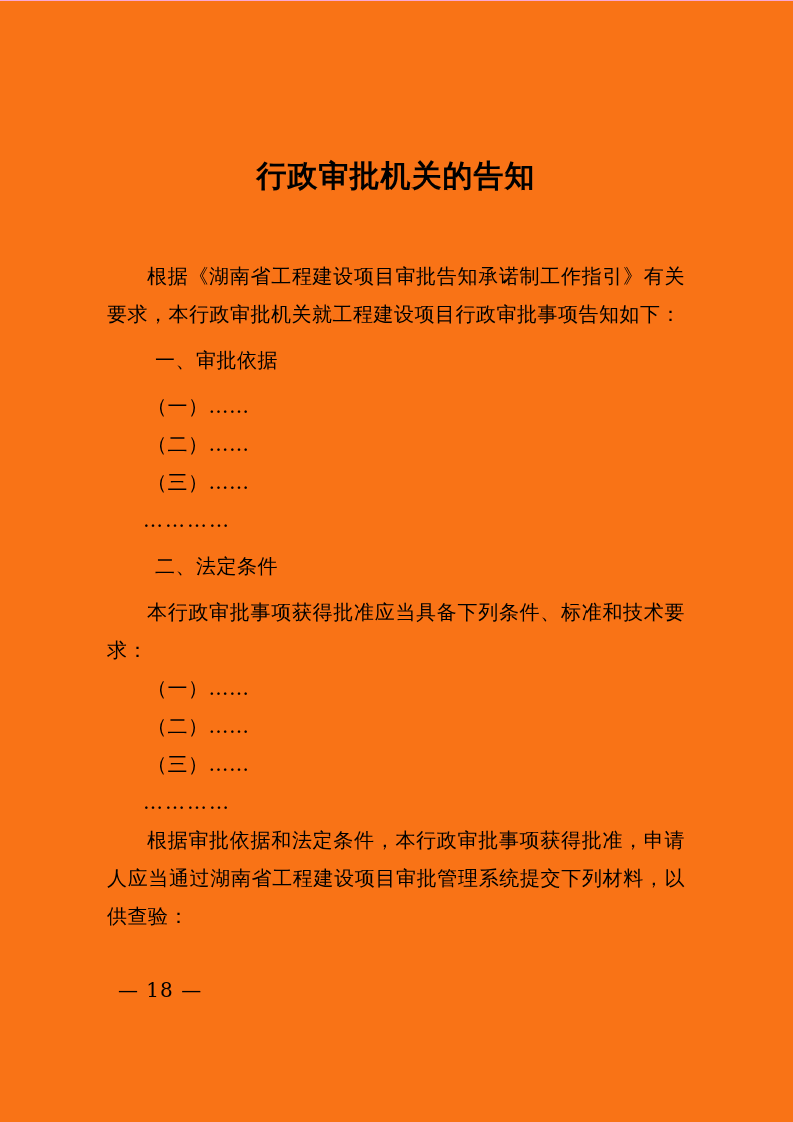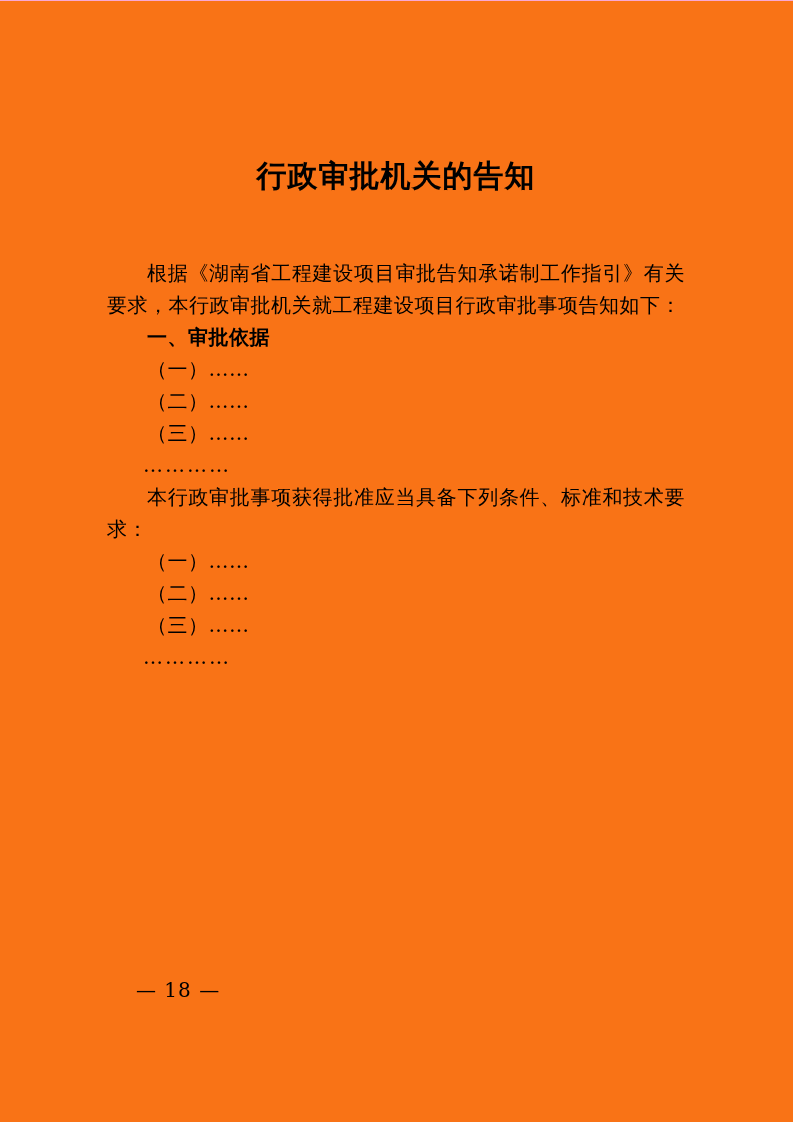--- a/index.html
+++ b/index.html
@@ -36,7 +36,7 @@
   }
   .body-text {
     font-size: 20px;
-    line-height: 32px;
+    line-height: 38px;
     letter-spacing: 0.5px;
   }
   .para {

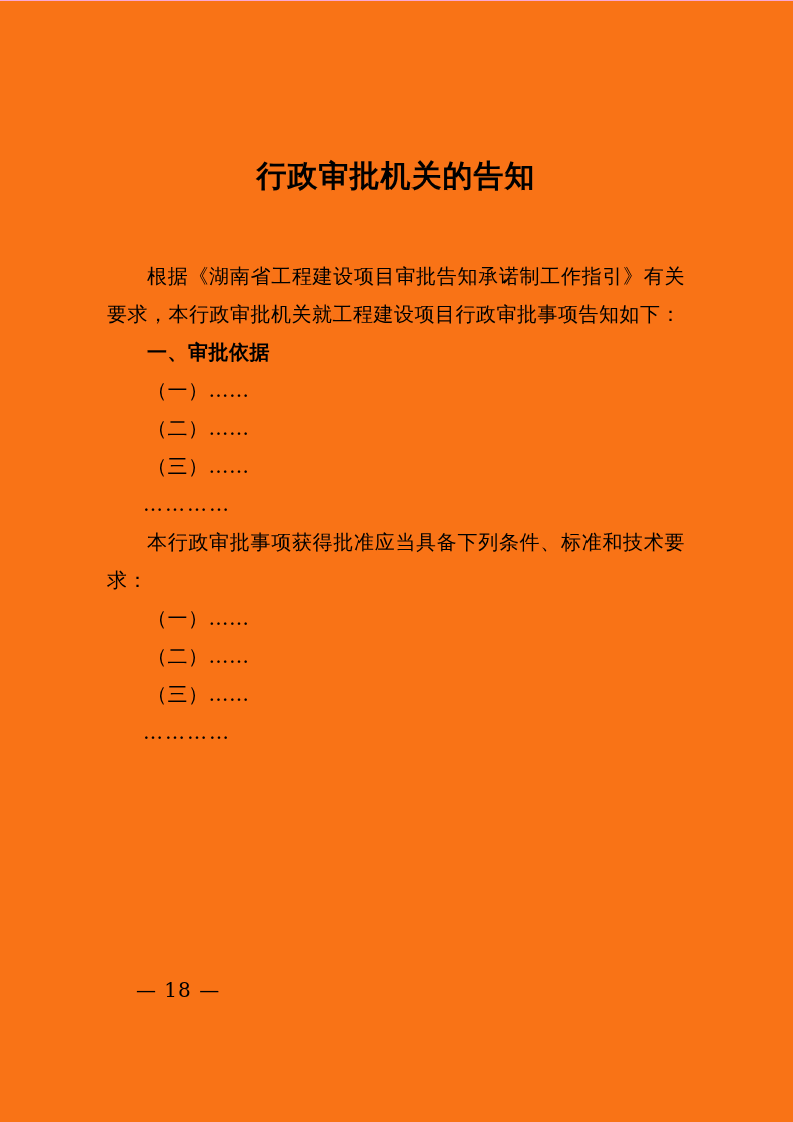--- a/index.html
+++ b/index.html
@@ -45,10 +45,10 @@
     text-align: justify;
   }
   .heading {
-    margin: 0;
+    margin: 8px;
     text-indent: 2em;
     font-family: "DejaVu Sans", "Liberation Sans", sans-serif;
-    font-weight: bold;
+    font-weight: normal;
   }
   .item {
     margin: 0;

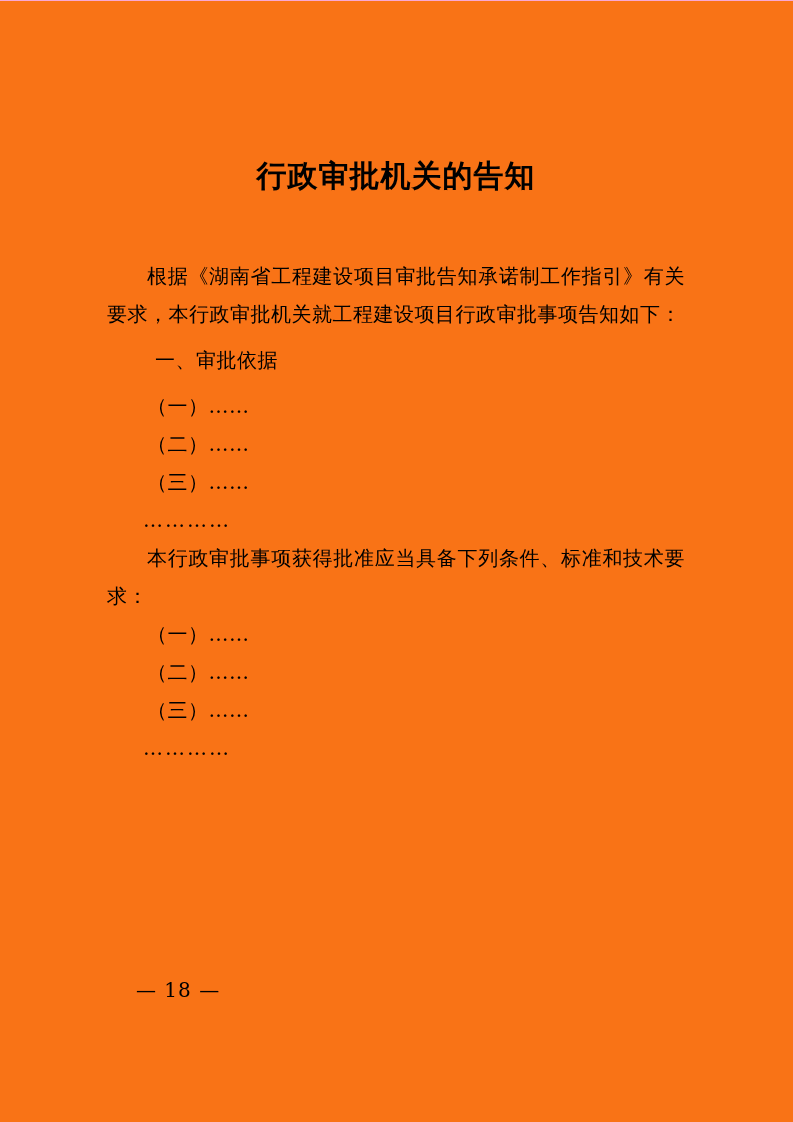--- a/index.html
+++ b/index.html
@@ -84,6 +84,7 @@
       <p class="item">（二）……</p>
       <p class="item">（三）……</p>
       <p class="dots">…………</p>
+      <p class="heading">二、法定条件</p>
       <p class="para">本行政审批事项获得批准应当具备下列条件、标准和技术要求：</p>
       <p class="item">（一）……</p>
       <p class="item">（二）……</p>

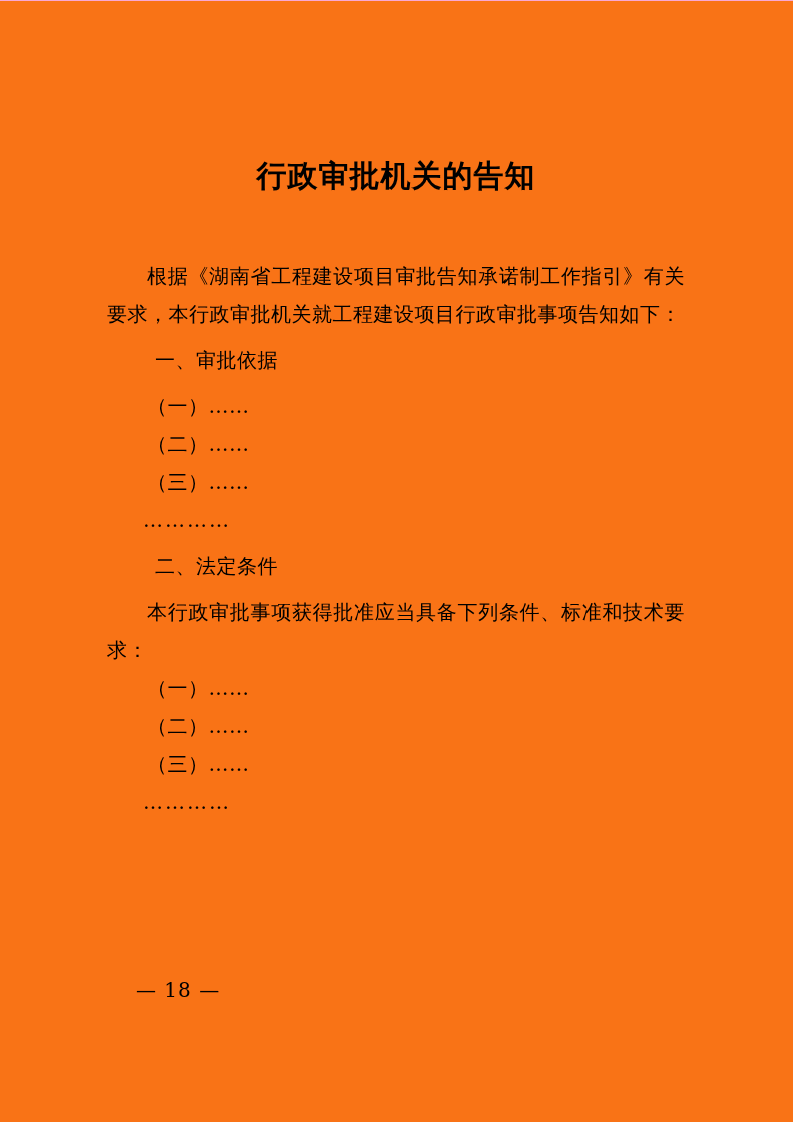--- a/index.html
+++ b/index.html
@@ -90,6 +90,7 @@
       <p class="item">（二）……</p>
       <p class="item">（三）……</p>
       <p class="dots">…………</p>
+      <p class="para">根据审批依据和法定条件，本行政审批事项获得批准，申请人应当通过湖南省工程建设项目审批管理系统提交下列材料，以供查验：</p>
     </div>
 
   </div>

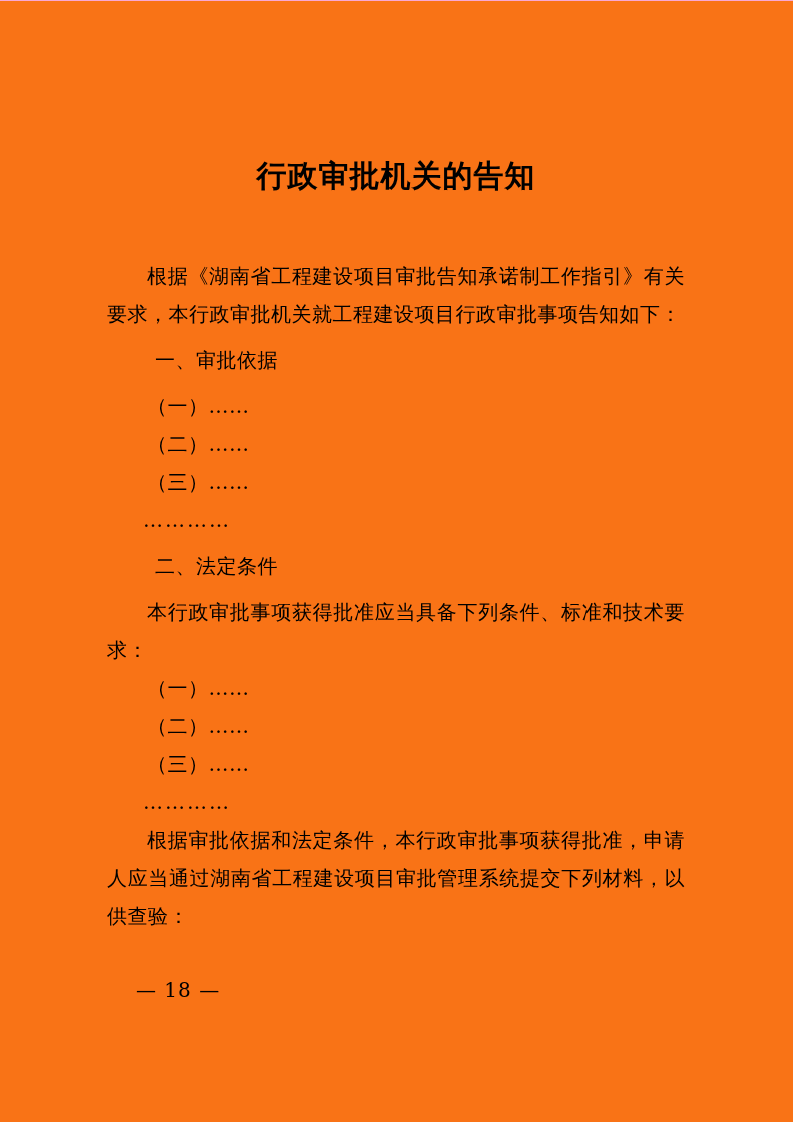--- a/index.html
+++ b/index.html
@@ -66,7 +66,6 @@
     font-size: 20px;
     letter-spacing: 1px;
     color: #000000;
-    margin-left: 18px;
   }
 </style>
 </head>

